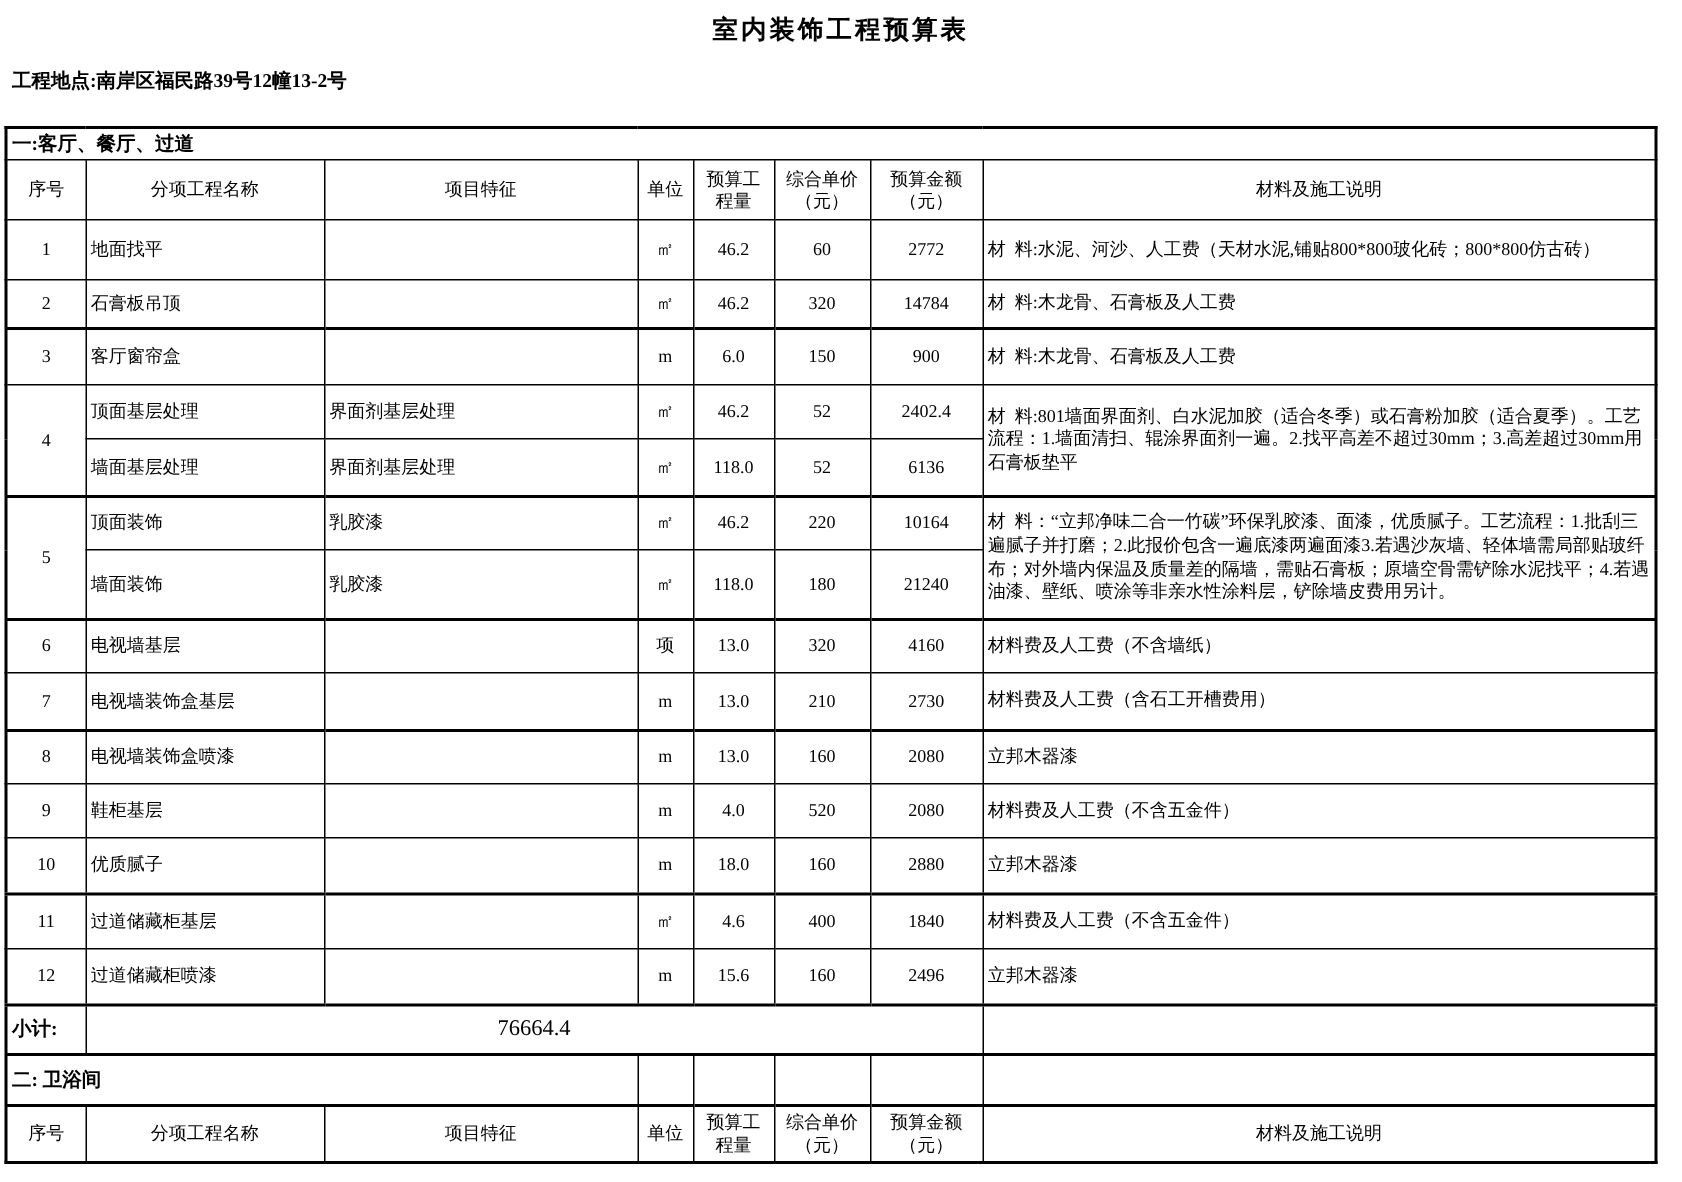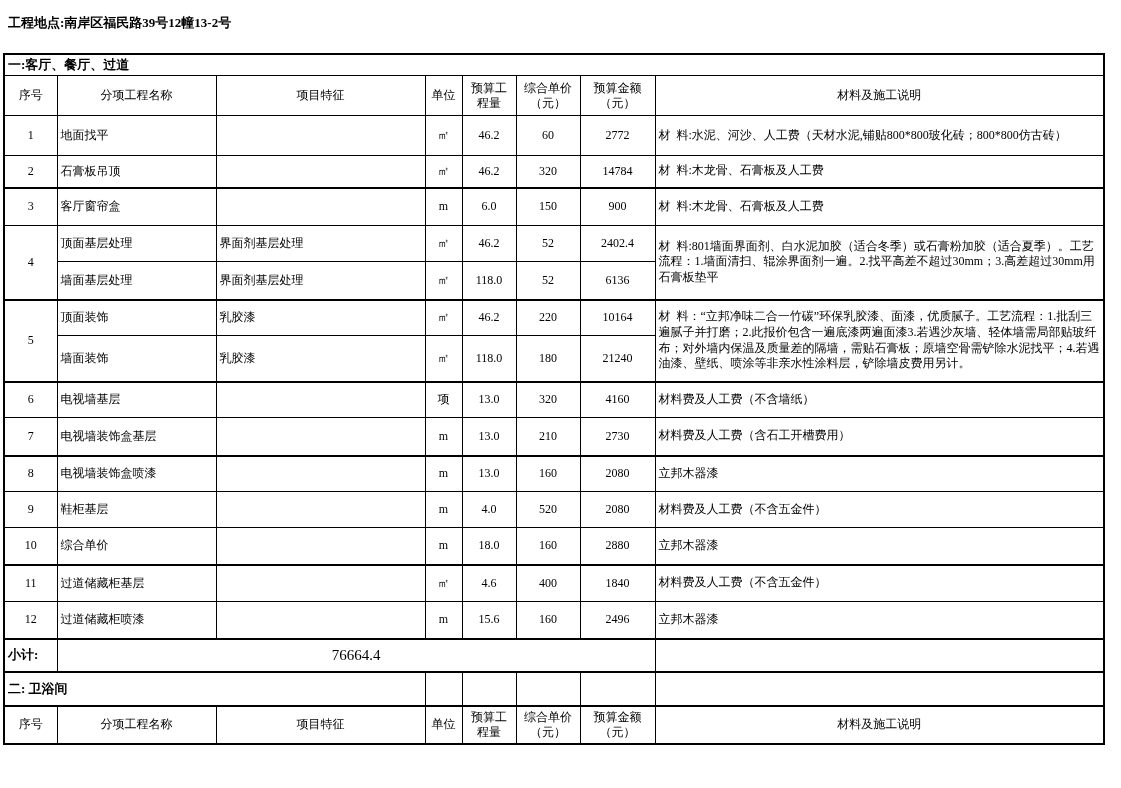--- a/index.html
+++ b/index.html
@@ -62,6 +62,7 @@
 <body>
 
 <div class="page">
+  <h1 class="doc-title">室内装饰工程预算表</h1>
   <div class="info-row">
     <span class="info-location">工程地点:南岸区福民路39号12幢13-2号</span>
   </div>

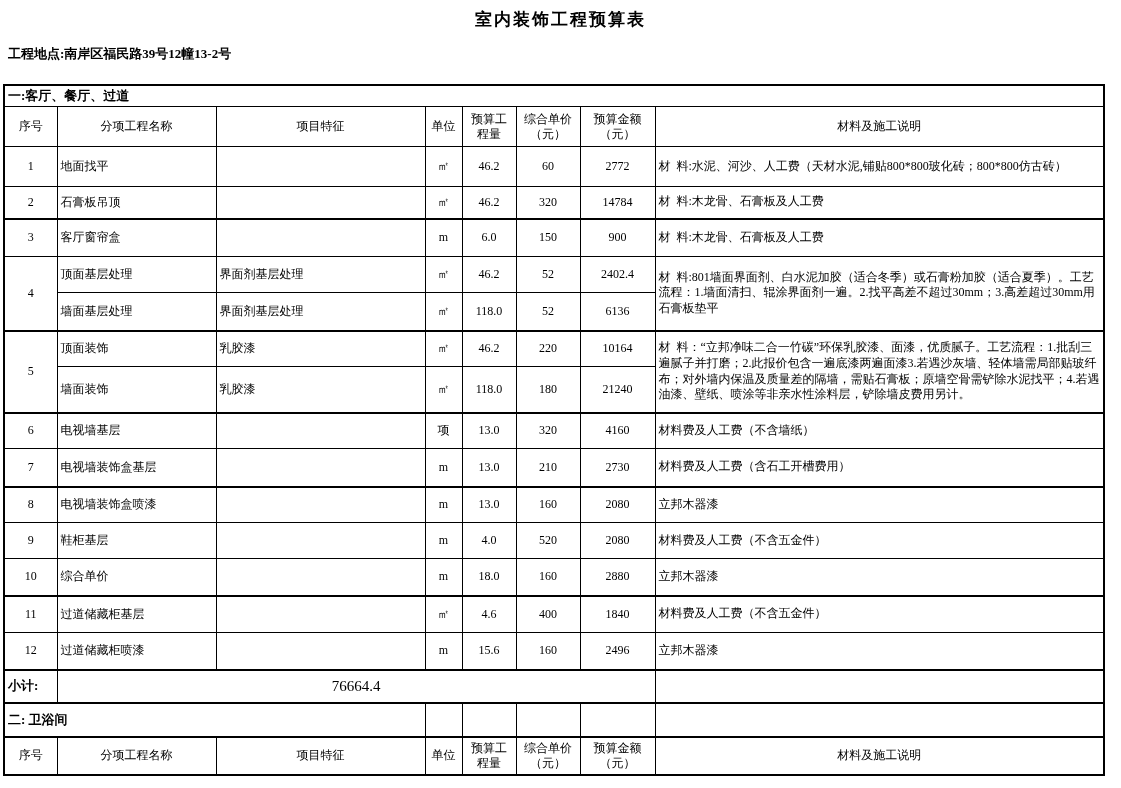--- a/index.html
+++ b/index.html
@@ -199,7 +199,7 @@
         </tr>
         <tr class="thick" style="height: 37px;">
           <td class="c-no">10</td>
-          <td class="c-name">综合单价</td>
+          <td class="c-name">优质腻子</td>
           <td class="c-feat"></td>
           <td class="c-unit">m</td>
           <td class="c-qty">18.0</td>

